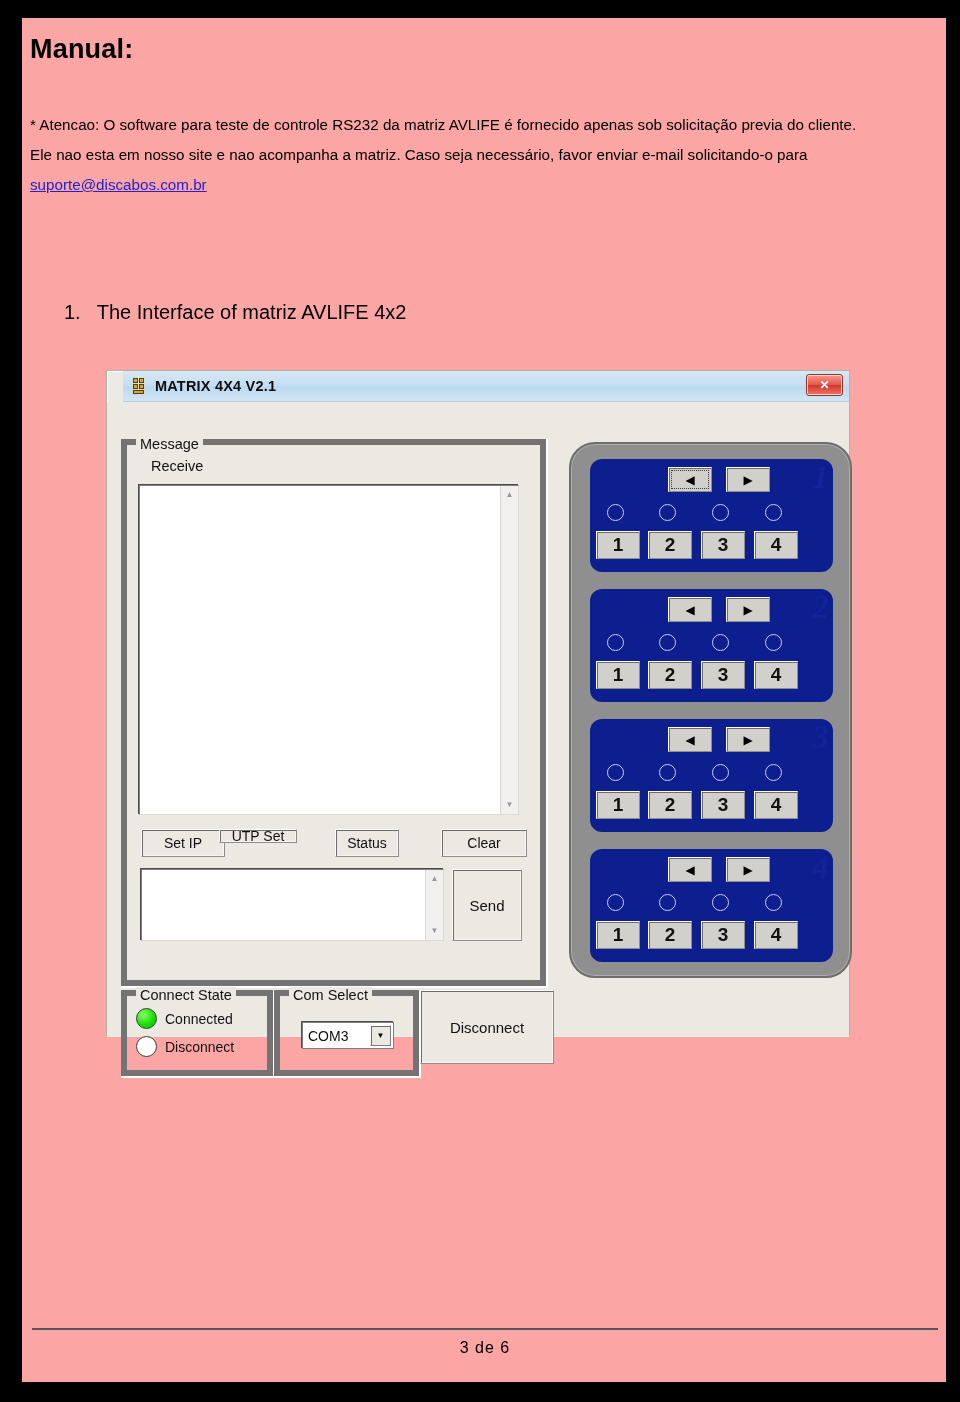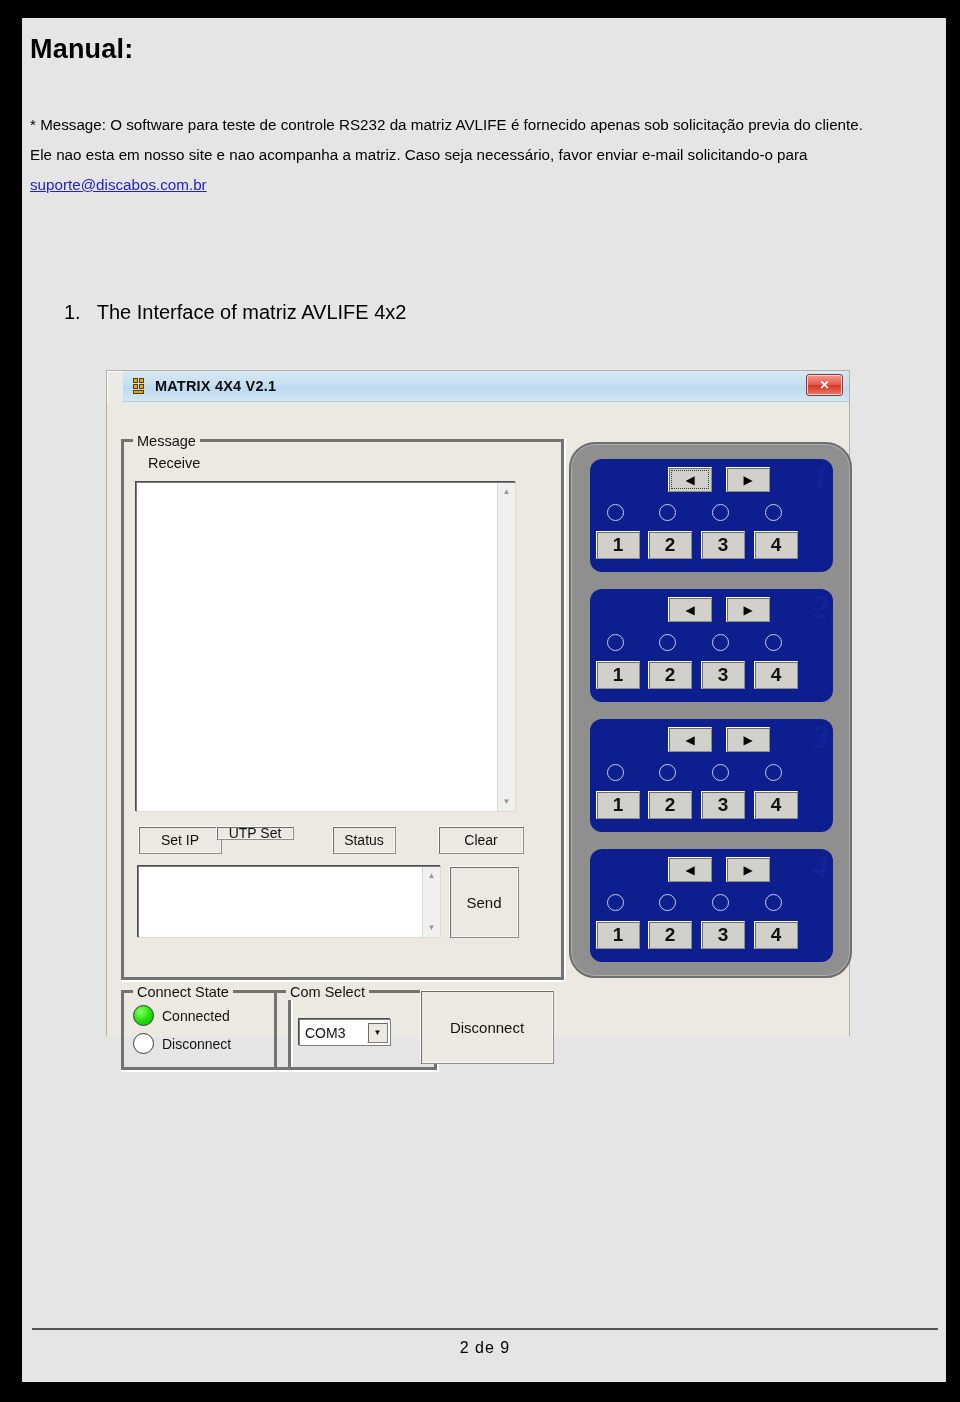--- a/index.html
+++ b/index.html
@@ -31,7 +31,7 @@
     position: relative;
     width: 100%;
     height: 100%;
-    background: #e5e5e5;
+    background: #fca5a5;
   }
 
   

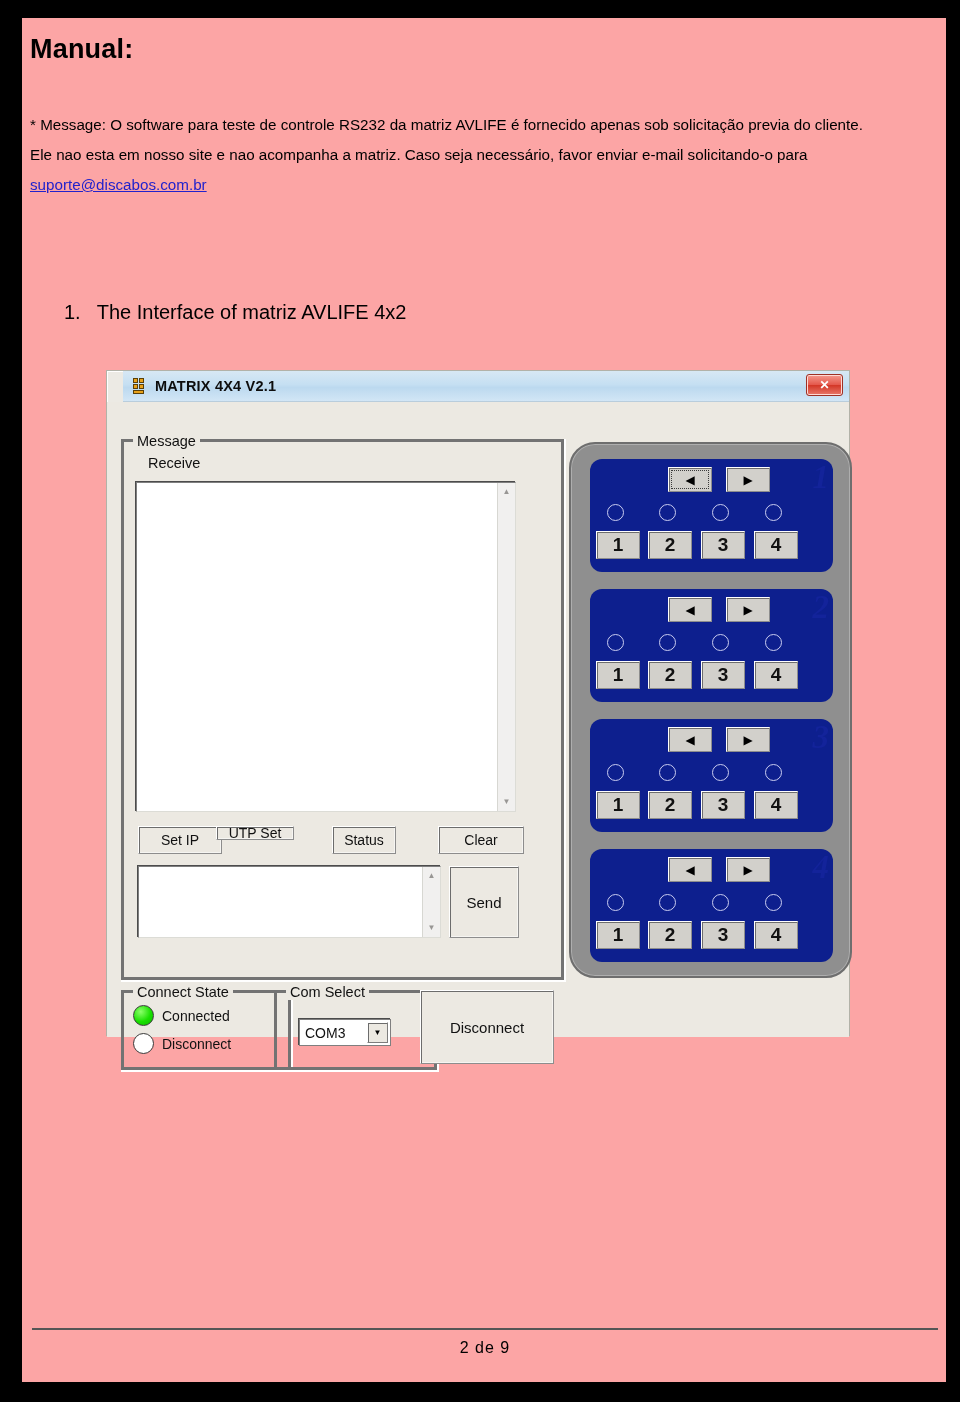--- a/index.html
+++ b/index.html
@@ -385,7 +385,7 @@
     <div class="doc-title">Manual:</div>
 
     <div class="body-text">
-      <div class="line">* Message: O software para teste de controle RS232 da matriz AVLIFE é fornecido apenas sob solicitação previa do cliente.</div>
+      <div class="line">* Atencao: O software para teste de controle RS232 da matriz AVLIFE é fornecido apenas sob solicitação previa do cliente.</div>
       <div class="line">Ele nao esta em nosso site e nao acompanha a matriz. Caso seja necessário, favor enviar e-mail solicitando-o para</div>
       <div class="line"><a class="mail-link" href="#">suporte@discabos.com.br</a></div>
     </div>

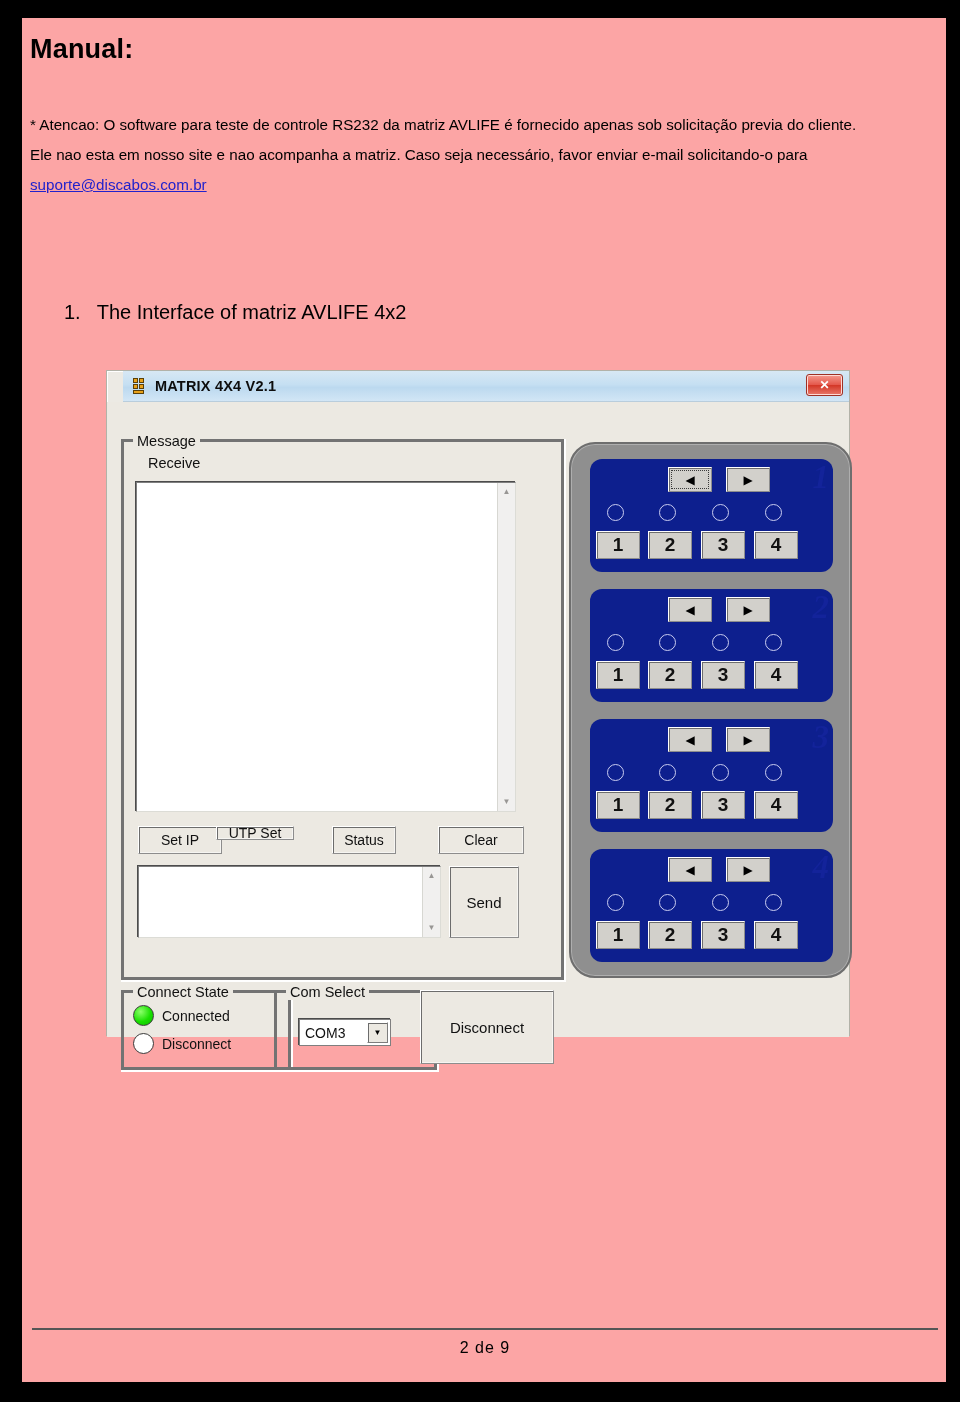--- a/index.html
+++ b/index.html
@@ -149,9 +149,8 @@
   
   .groupbox {
     position: absolute;
-    border: 3px solid #737373;
+    border: 6px solid #737373;
     box-shadow: 1px 1px 0 #ffffff, 1px 1px 0 1px #ffffff;
-    padding-left: 24px;
   }
   .gb-legend {
     position: absolute;

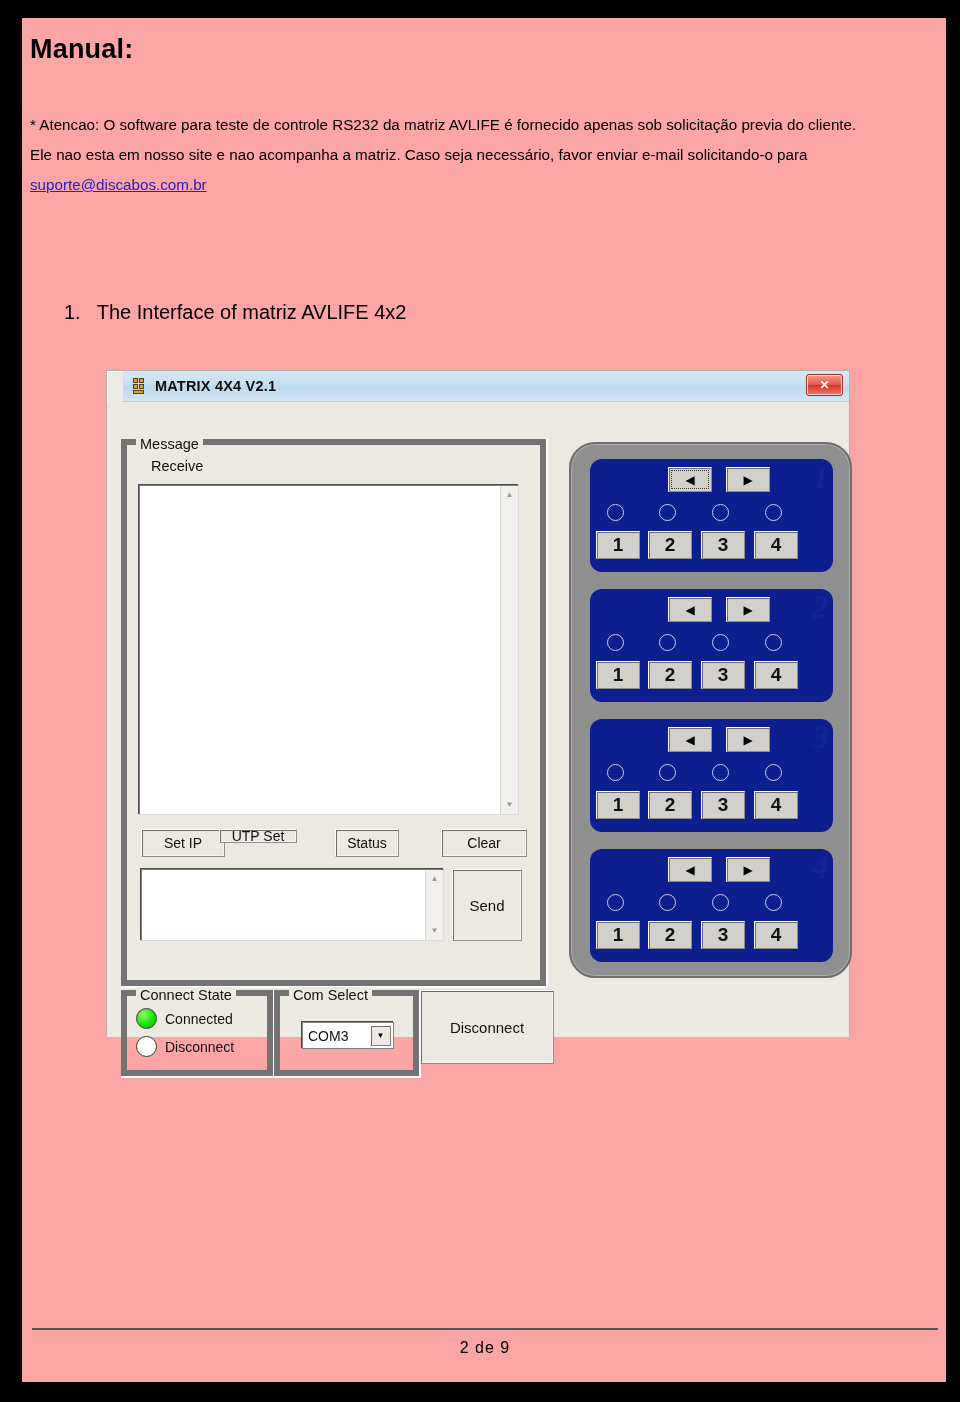--- a/index.html
+++ b/index.html
@@ -534,7 +534,7 @@
     </div>
 
     <div class="footer">
-      <span class="pg">2 de  9</span>
+      <span class="pg">3 de  6</span>
     </div>
 
   </div>

